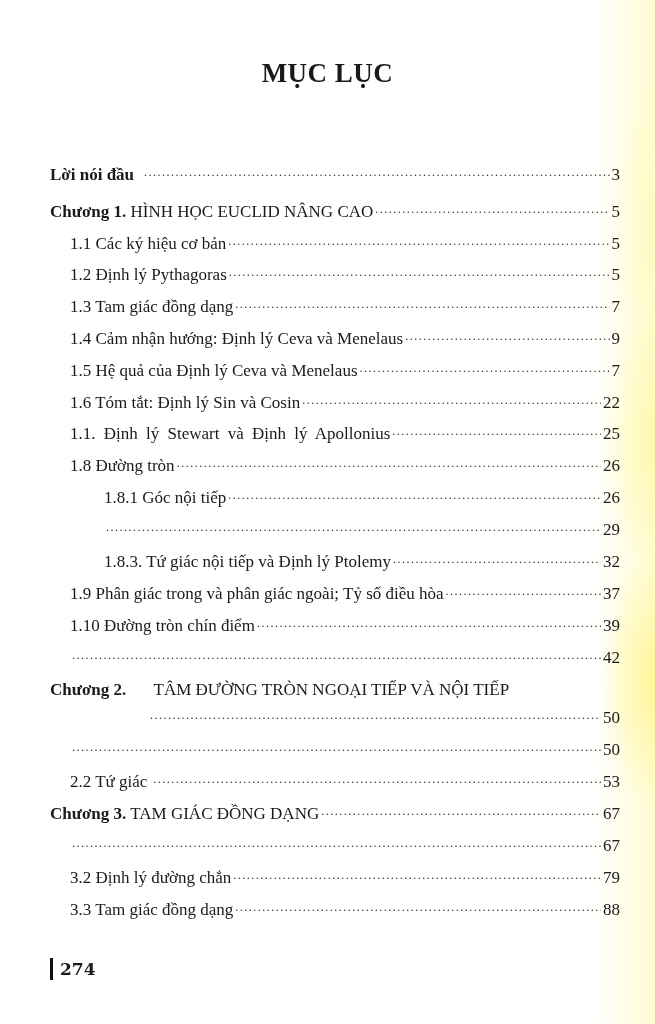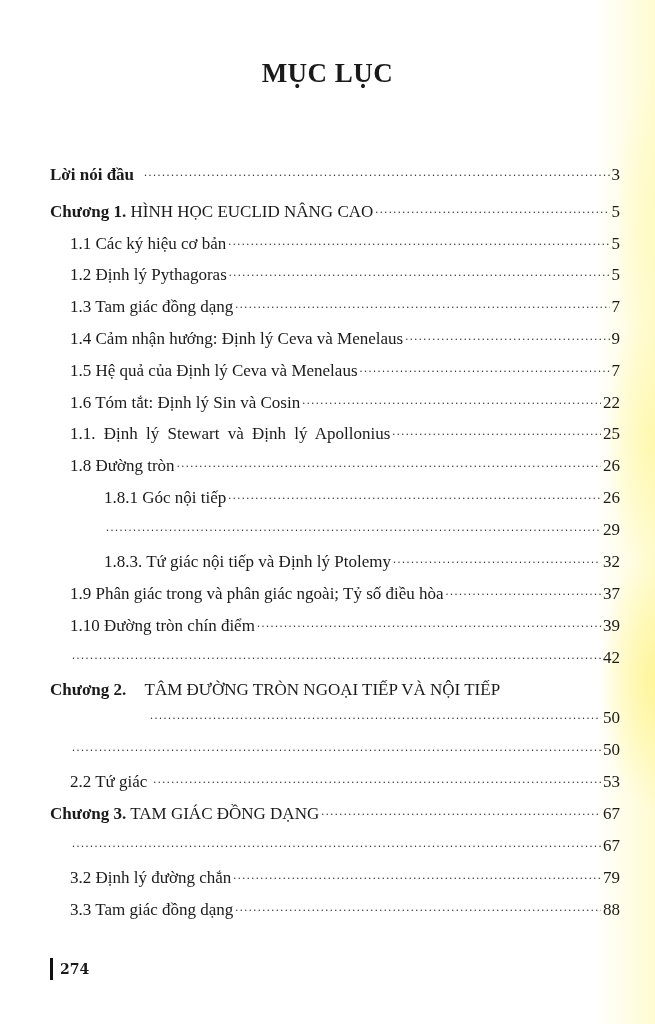--- a/index.html
+++ b/index.html
@@ -136,7 +136,7 @@
 
   <div class="chap-line2" style="top:522px;left:50px">
     <b>Chương 2.</b>
-    <span style="margin-left:14px">TÂM ĐƯỜNG TRÒN NGOẠI TIẾP VÀ NỘI TIẾP</span>
+    <span style="margin-left:23px">TÂM ĐƯỜNG TRÒN NGOẠI TIẾP VÀ NỘI TIẾP</span>
   </div>
   <div class="row" style="top:550px;left:144px">
     <span class="dots" style="margin-left:6px"></span>

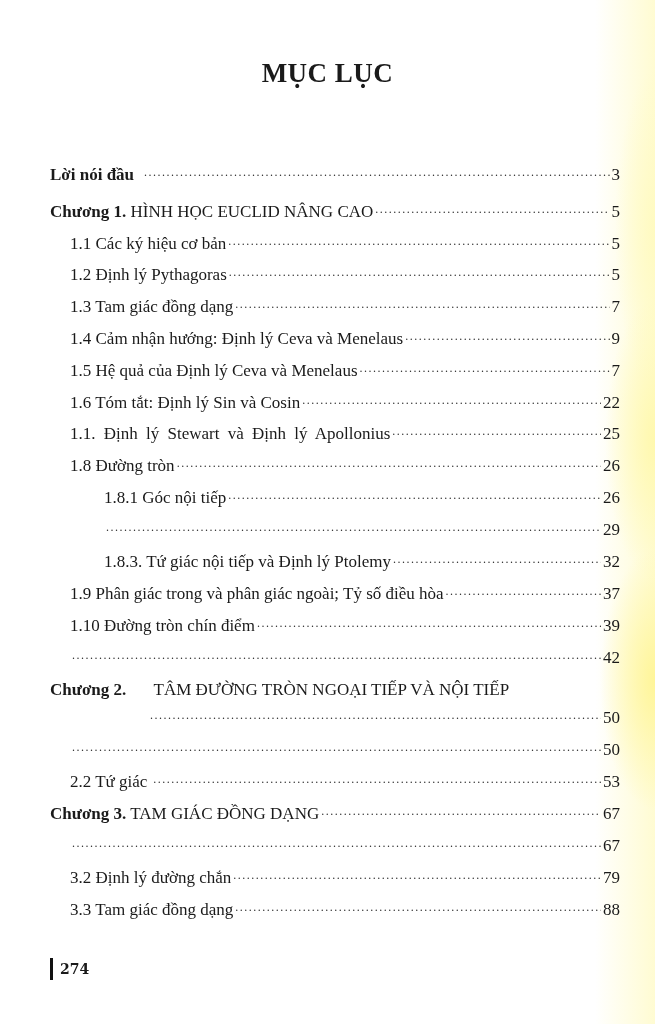--- a/index.html
+++ b/index.html
@@ -40,7 +40,7 @@
     .chap-line2 { position: absolute; font-size: 17px; }
     .page-number {
       position: absolute; left: 50px; top: 958px;
-      font-family: "DejaVu Serif", serif; font-weight: bold; font-size: 14px;
+      font-family: "DejaVu Serif", serif; font-weight: bold; font-size: 17px;
       display: flex; align-items: center;
     }
     .page-number .bar { width: 3px; height: 22px; background: #111; margin-right: 7px; }

